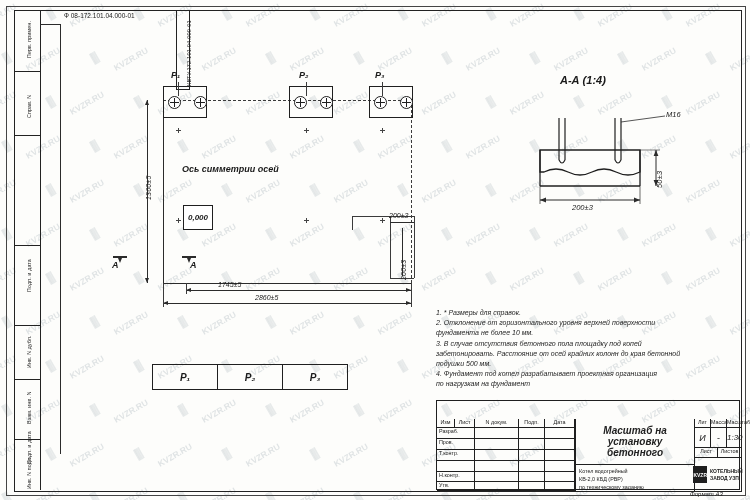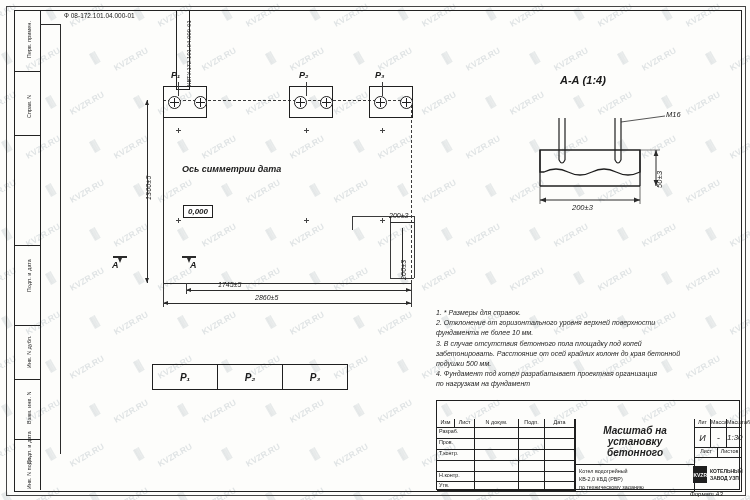--- a/index.html
+++ b/index.html
@@ -327,7 +327,7 @@
   <div class="tick" style="left:380px;top:128px;"></div>
   <div class="tick" style="left:380px;top:218px;"></div>
 
-  <div class="txt ital bold" style="left:182px;top:164px;font-size:9px;">Ось симметрии дата</div>
+  <div class="txt ital bold" style="left:182px;top:164px;font-size:9px;">Ось симметрии осей</div>
 
   <div class="boxlabel" style="left:183px;top:205px;">0,000</div>
 

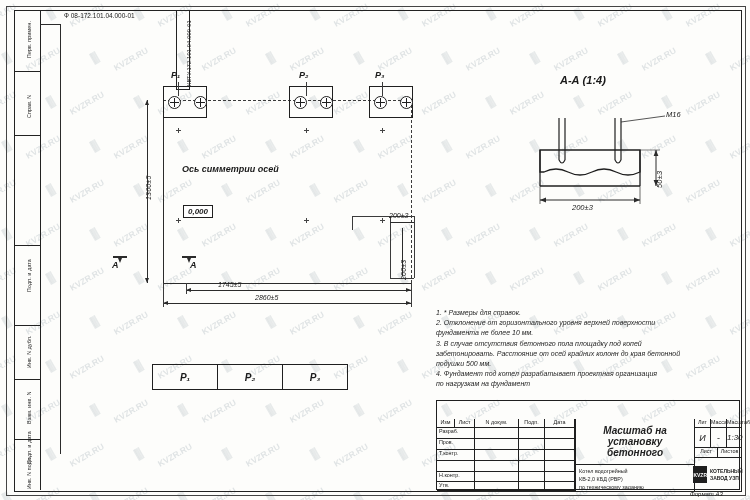--- a/index.html
+++ b/index.html
@@ -35,7 +35,7 @@
   .arrowU,.arrowD{position:absolute;width:0;height:0;border-left:2.4px solid transparent;border-right:2.4px solid transparent;}
   .arrowU{border-bottom:5px solid #2b2b2b;}
   .arrowD{border-top:5px solid #2b2b2b;}
-  .boxlabel{position:absolute;border:1.1px solid #1f1f1f;padding:1px 4px;background:#fff;font-style:italic;font-weight:bold;font-size:8px;}
+  .boxlabel{position:absolute;border:1.1px solid #1f1f1f;padding:7px 4px;background:#fff;font-style:italic;font-weight:bold;font-size:8px;}
   .notes{position:absolute;font-style:italic;font-size:7px;line-height:10.2px;color:#1f1f1f;}
   .wm{position:absolute;color:rgba(120,135,150,.22);font-size:8.5px;font-weight:bold;transform:rotate(-30deg);transform-origin:center;white-space:nowrap;pointer-events:none;}
   .wmbar{position:absolute;color:rgba(120,135,150,.16);font-size:13px;font-weight:bold;letter-spacing:-2px;transform:rotate(-30deg);pointer-events:none;}

